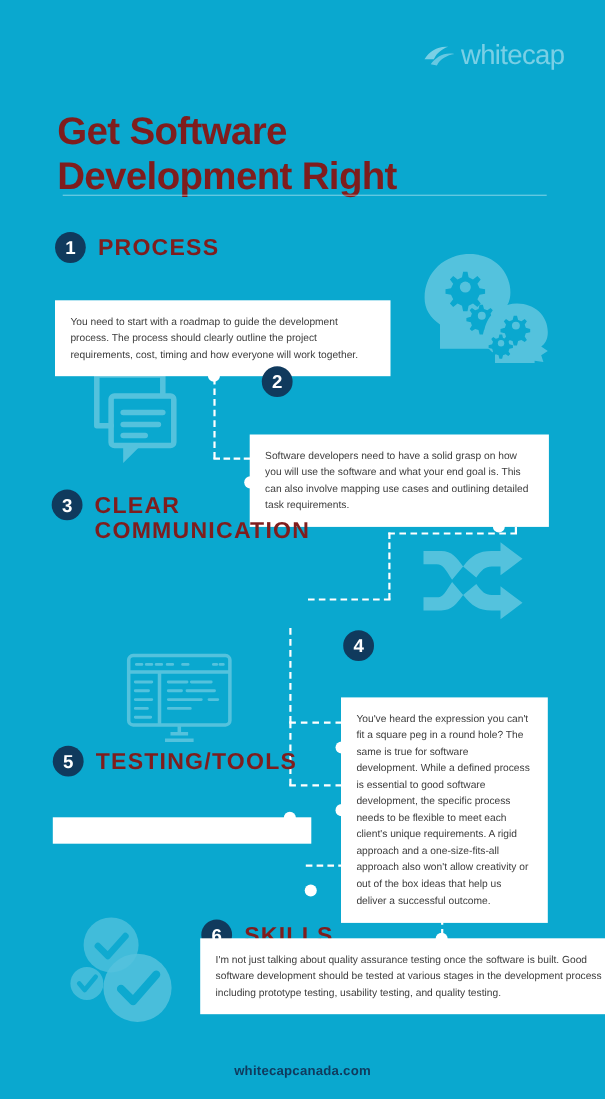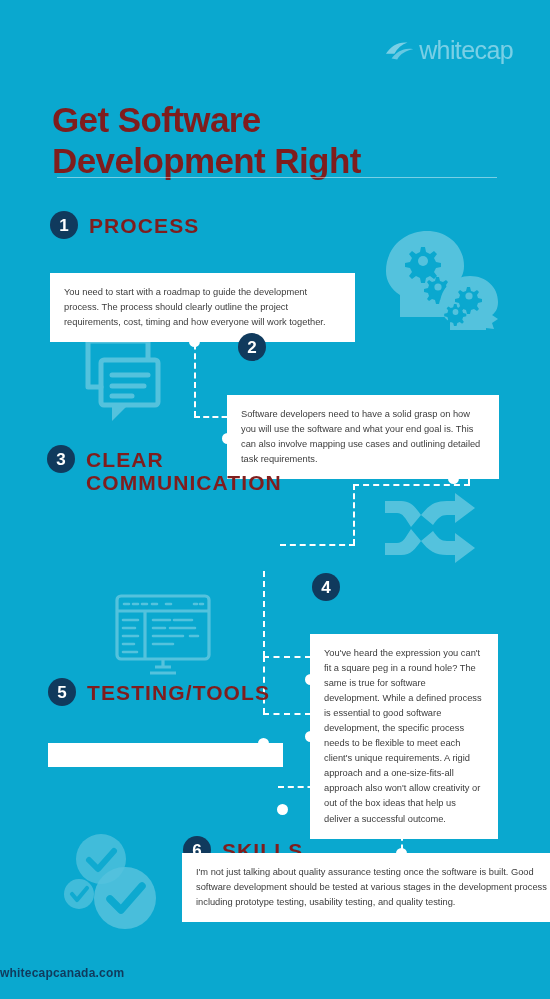--- a/index.html
+++ b/index.html
@@ -124,7 +124,7 @@
   .footer {
     position: absolute;
     left: 0; right: 0; top: 966px;
-    text-align: left;
+    text-align: center;
     color: #103a5d;
     font-size: 12px;
     font-weight: bold;

